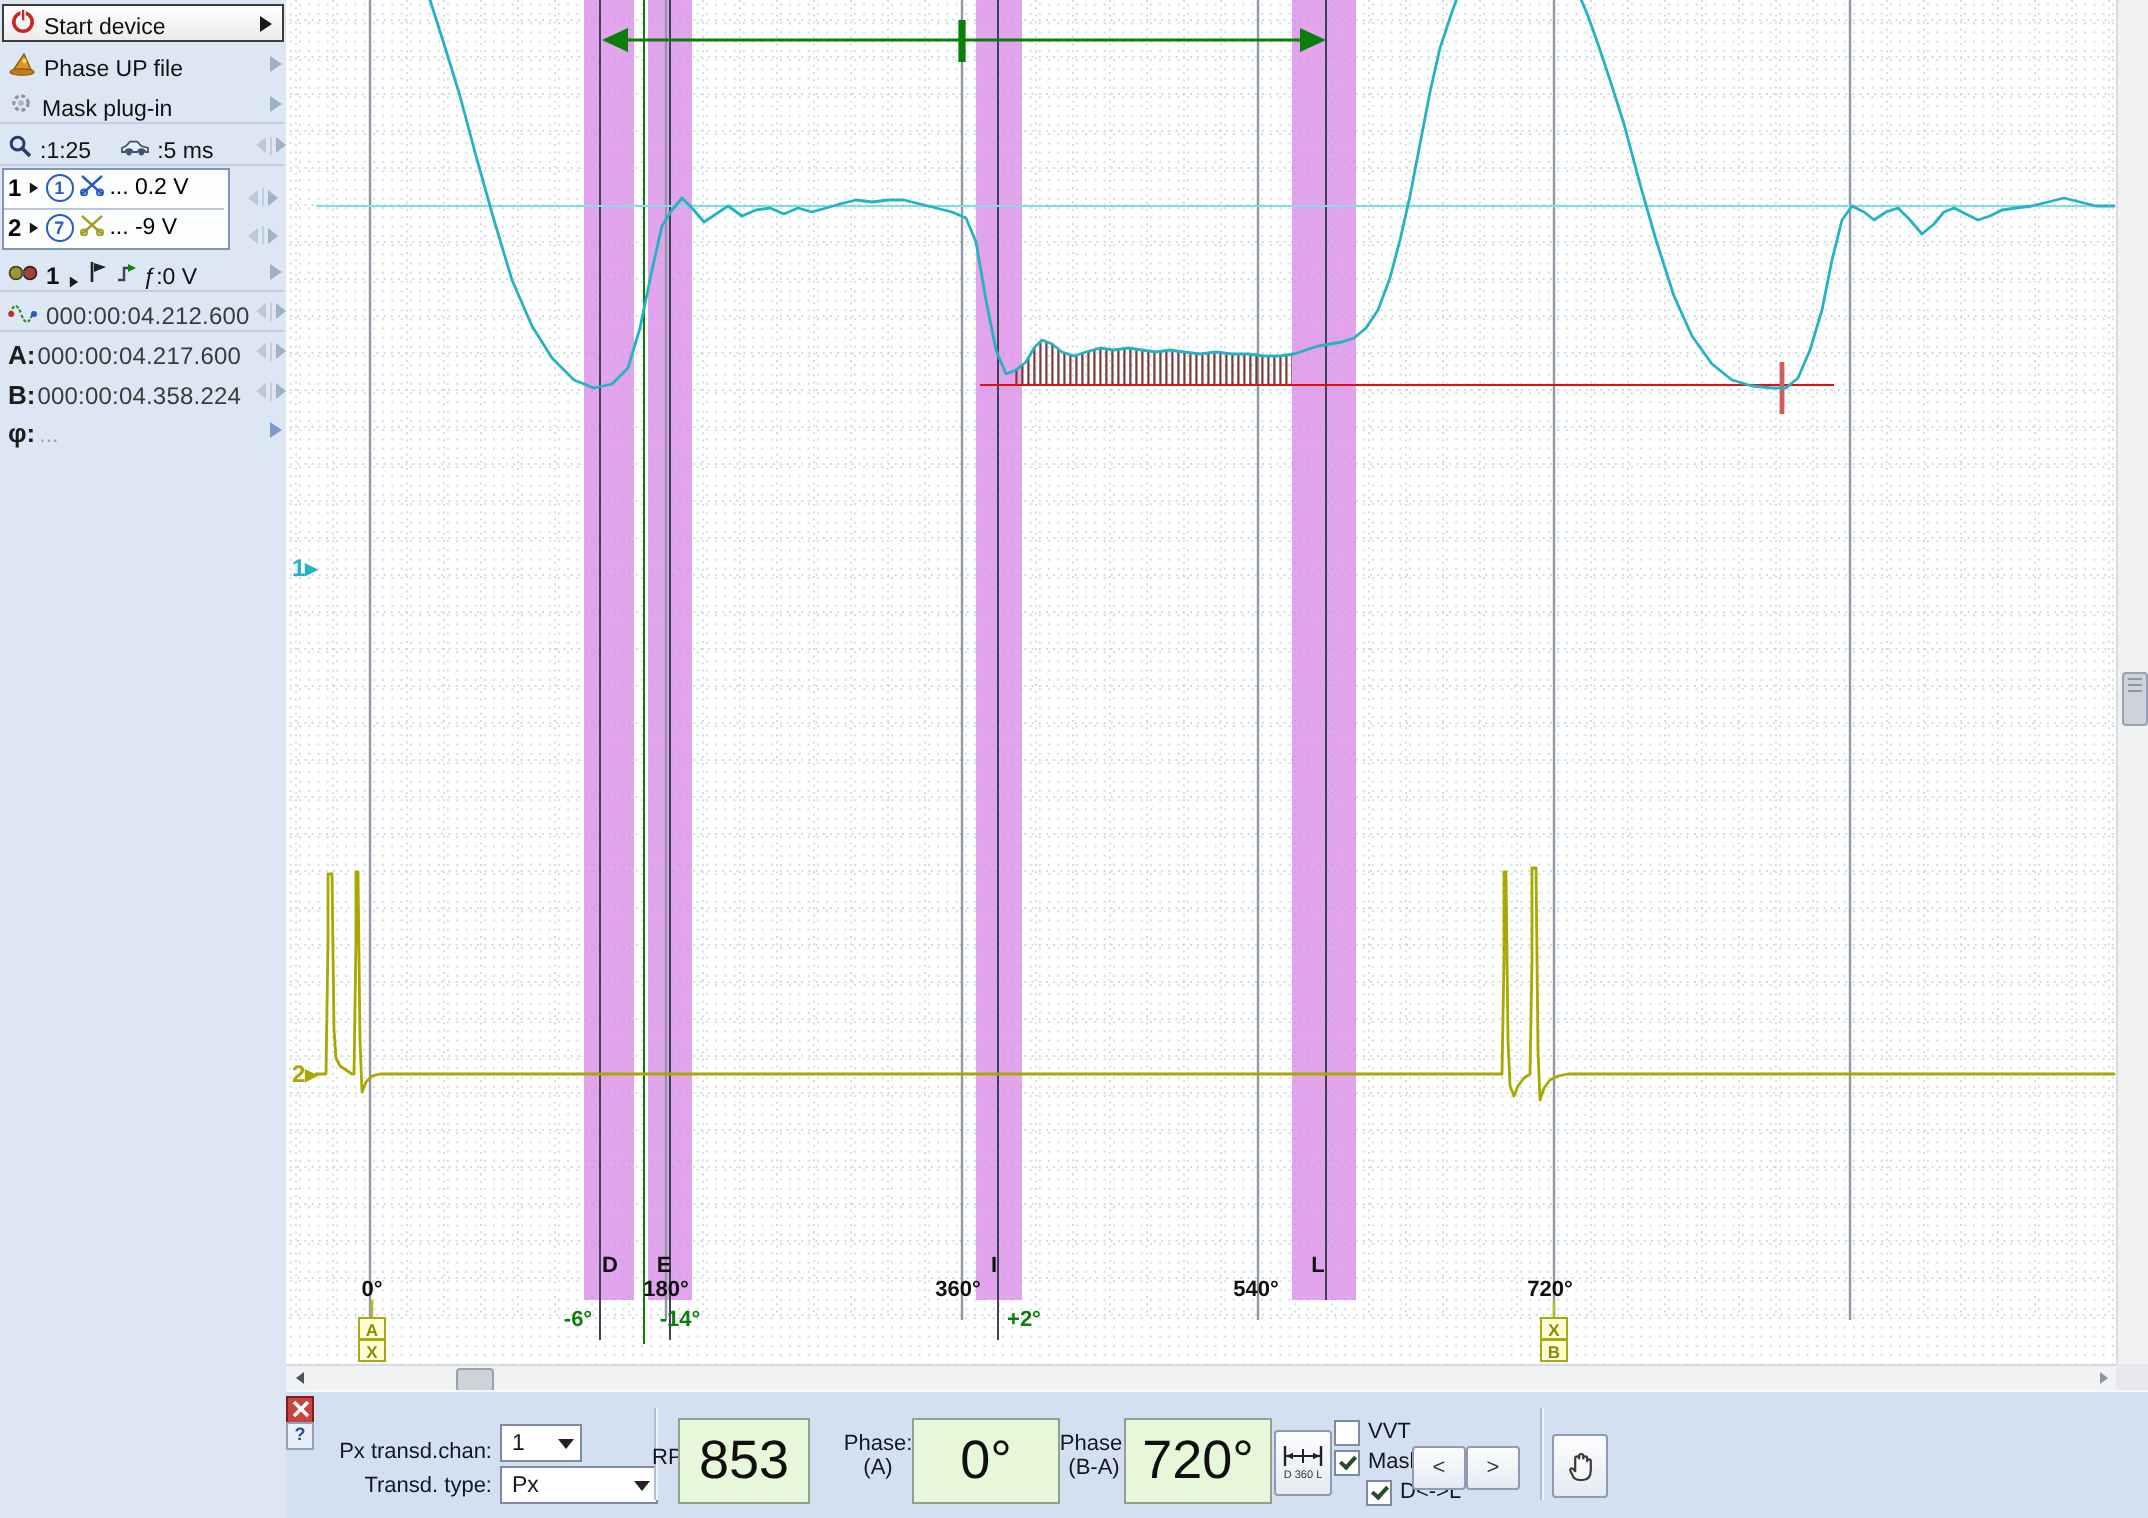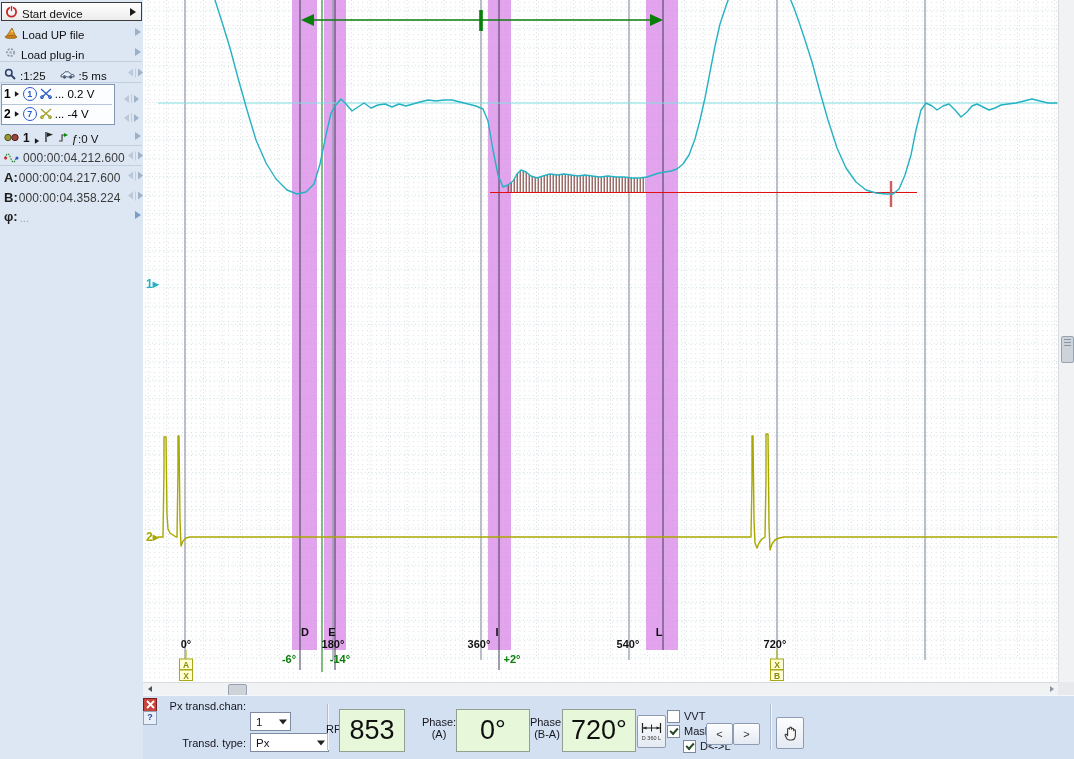--- a/index.html
+++ b/index.html
@@ -91,7 +91,7 @@
           <circle cx="8.2" cy="5.5" r="1.1" fill="#ffe24a"></circle>
         </svg>
     </span>
-    <span>Load UP file</span>
+    <span>Phase UP file</span>
     <span class="arr-single tri-r"></span>
   </div>
 

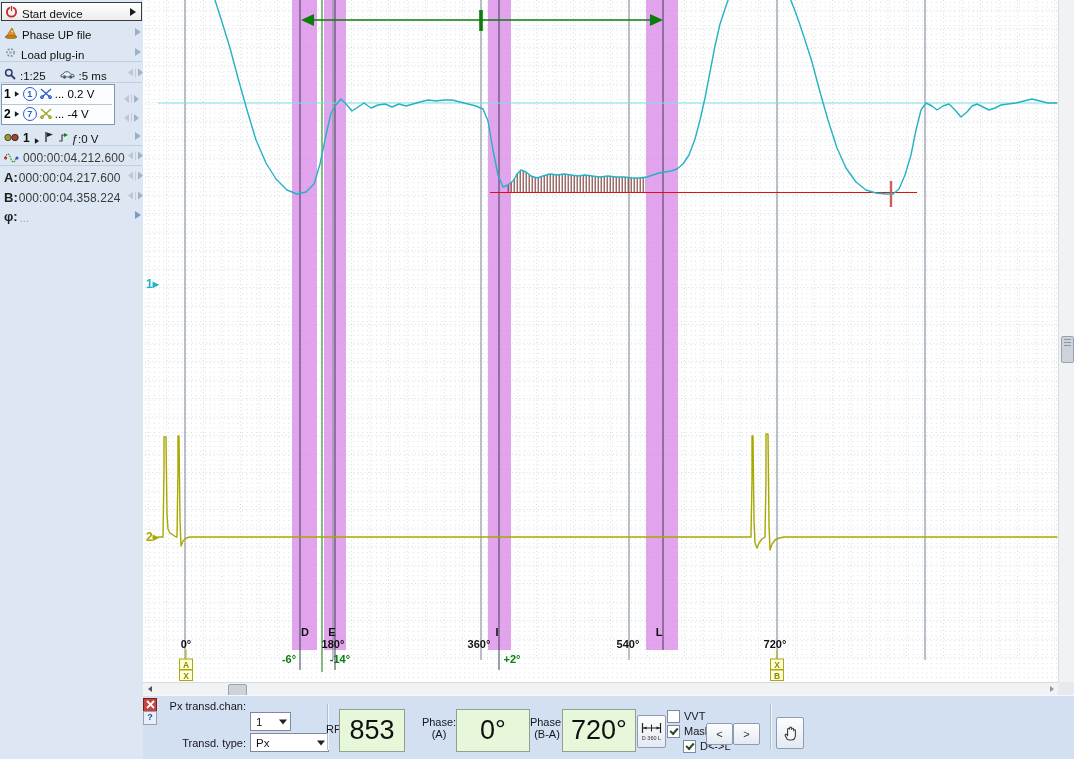--- a/index.html
+++ b/index.html
@@ -102,7 +102,7 @@
           <circle cx="6.5" cy="6.5" r="1.4" fill="#aab6c2"></circle>
         </svg>
     </span>
-    <span>Load plug-in</span>
+    <span>Mask plug-in</span>
     <span class="arr-single tri-r"></span>
   </div>
 

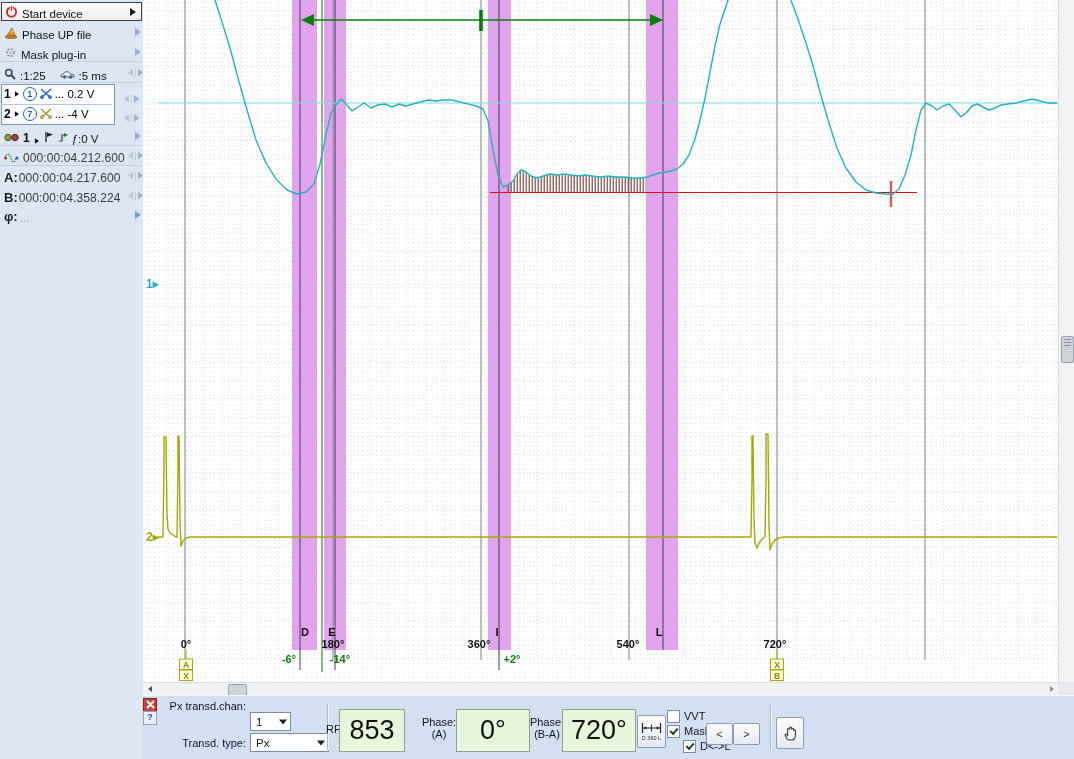--- a/index.html
+++ b/index.html
@@ -162,7 +162,7 @@
             <circle cx="10" cy="9.2" r="1.5" fill="none" stroke="#a0a020" stroke-width="1"></circle>
           </svg>
       </span>
-      <span>... -4 V</span>
+      <span>... -9 V</span>
     </div>
   </div>
   <div class="pair" style="top:94px;right:4px;transform:none">

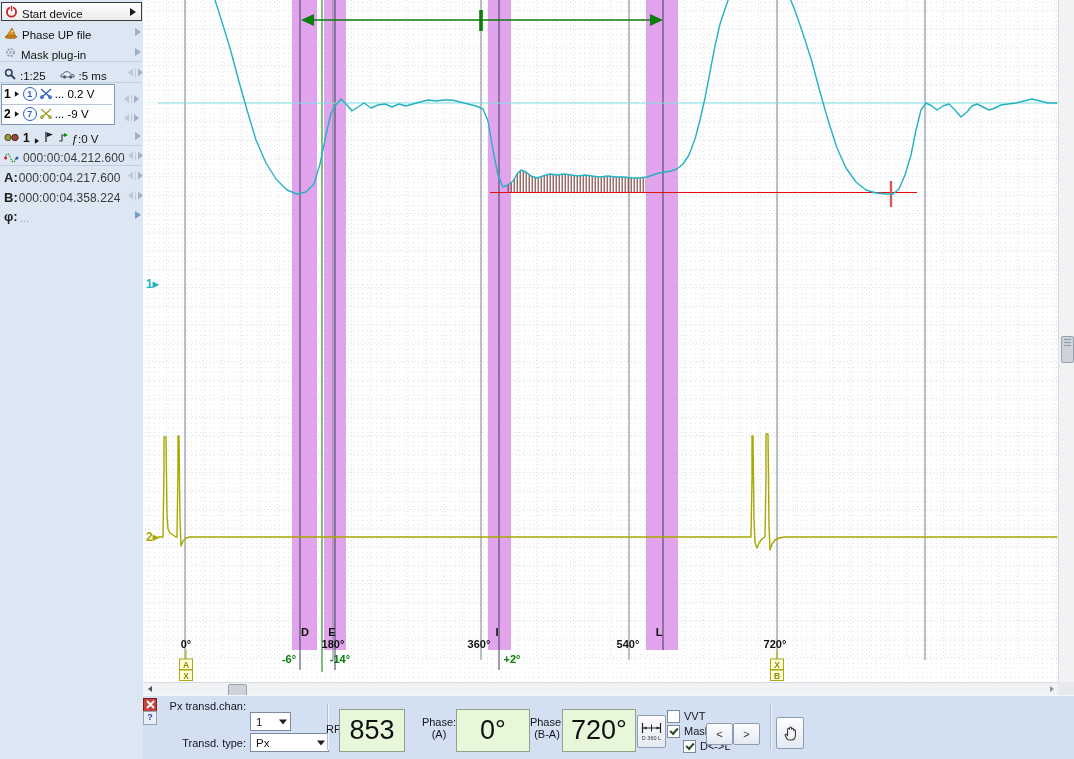--- a/index.html
+++ b/index.html
@@ -427,7 +427,7 @@
   </div>
   <div id="q-btn"><span>?</span></div>
 
-  <div class="blabel" style="left:20px;top:4px;width:83px">Px transd.chan:</div>
+  <div class="blabel" style="left:20px;top:24px;width:83px">Px transd.chan:</div>
   <div class="wsel" style="left:107px;top:16px;width:34px;height:17px">
     <span>1</span>
       <span class="caret"></span>

